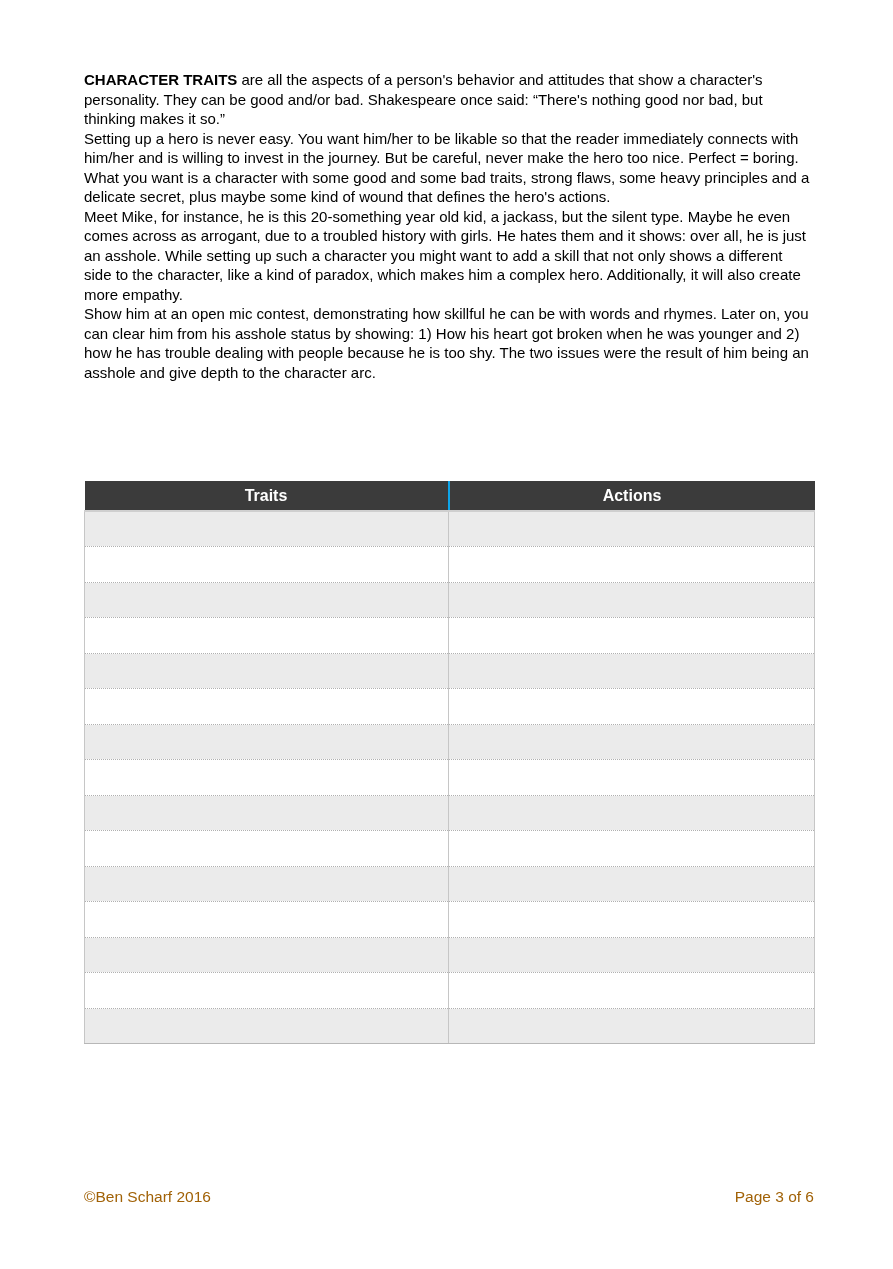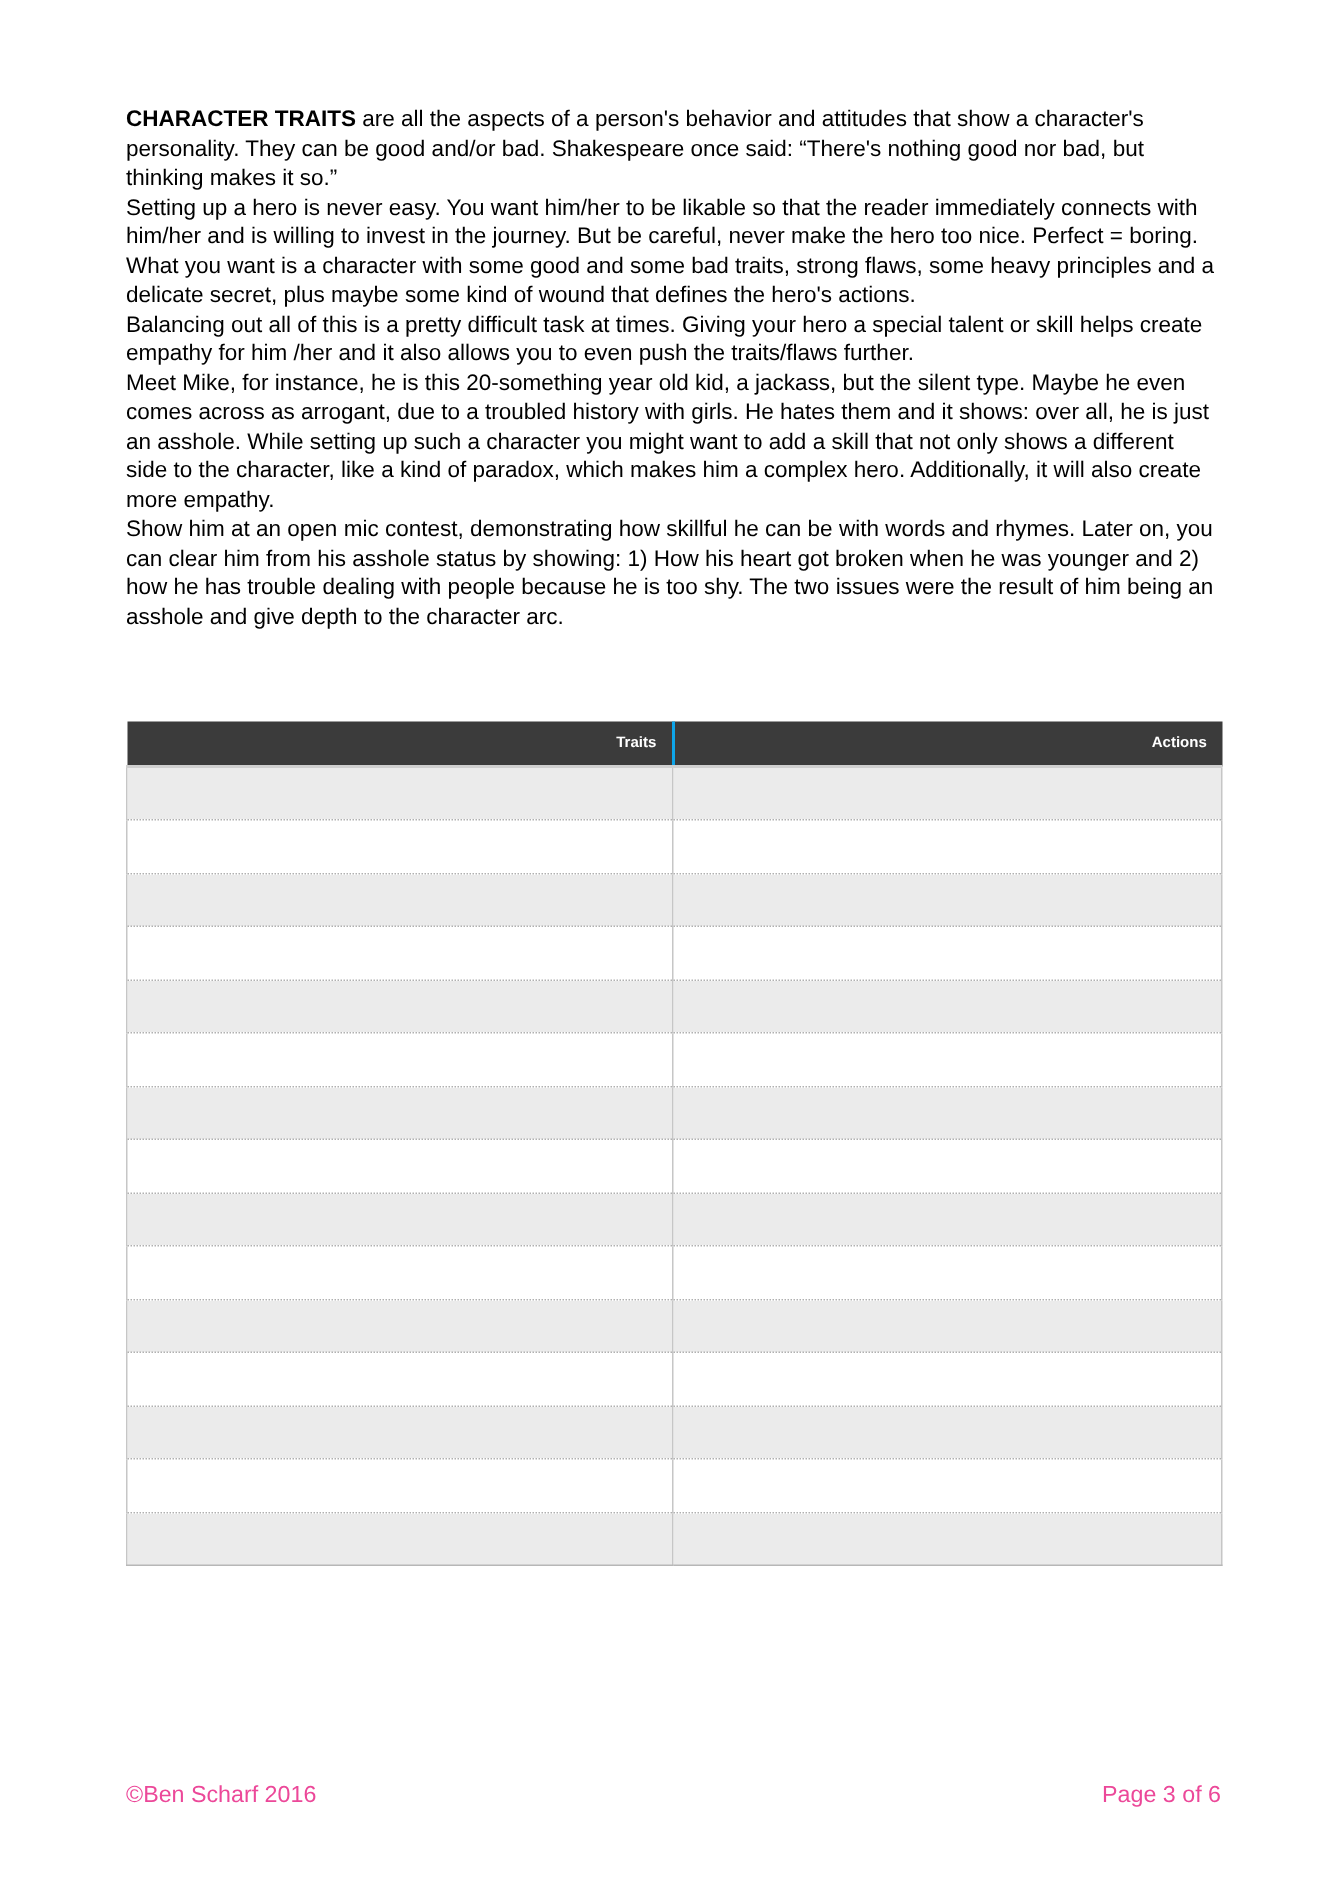--- a/index.html
+++ b/index.html
@@ -90,7 +90,6 @@
   <div class="text-block">
     <p><span class="lead-bold">CHARACTER TRAITS</span><span> are all the aspects of a person's behavior and attitudes that show a character's personality. They can be good and/or bad. Shakespeare once said: “There's nothing good nor bad, but thinking makes it so.”</span></p>
     <p>Setting up a hero is never easy. You want him/her to be likable so that the reader immediately connects with him/her and is willing to invest in the journey. But be careful, never make the hero too nice. Perfect = boring. What you want is a character with some good and some bad traits, strong flaws, some heavy principles and a delicate secret, plus maybe some kind of wound that defines the hero's actions.</p>
-    <p>Balancing out all of this is a pretty difficult task at times. Giving your hero a special talent or skill helps create empathy for him /her and it also allows you to even push the traits/flaws further.</p>
     <p>Meet Mike, for instance, he is this 20-something year old kid, a jackass, but the silent type. Maybe he even comes across as arrogant, due to a troubled history with girls. He hates them and it shows: over all, he is just an asshole. While setting up such a character you might want to add a skill that not only shows a different side to the character, like a kind of paradox, which makes him a complex hero. Additionally, it will also create more empathy.</p>
     <p>Show him at an open mic contest, demonstrating how skillful he can be with words and rhymes. Later on, you can clear him from his asshole status by showing: 1) How his heart got broken when he was younger and 2) how he has trouble dealing with people because he is too shy. The two issues were the result of him being an asshole and give depth to the character arc.</p>
   </div>

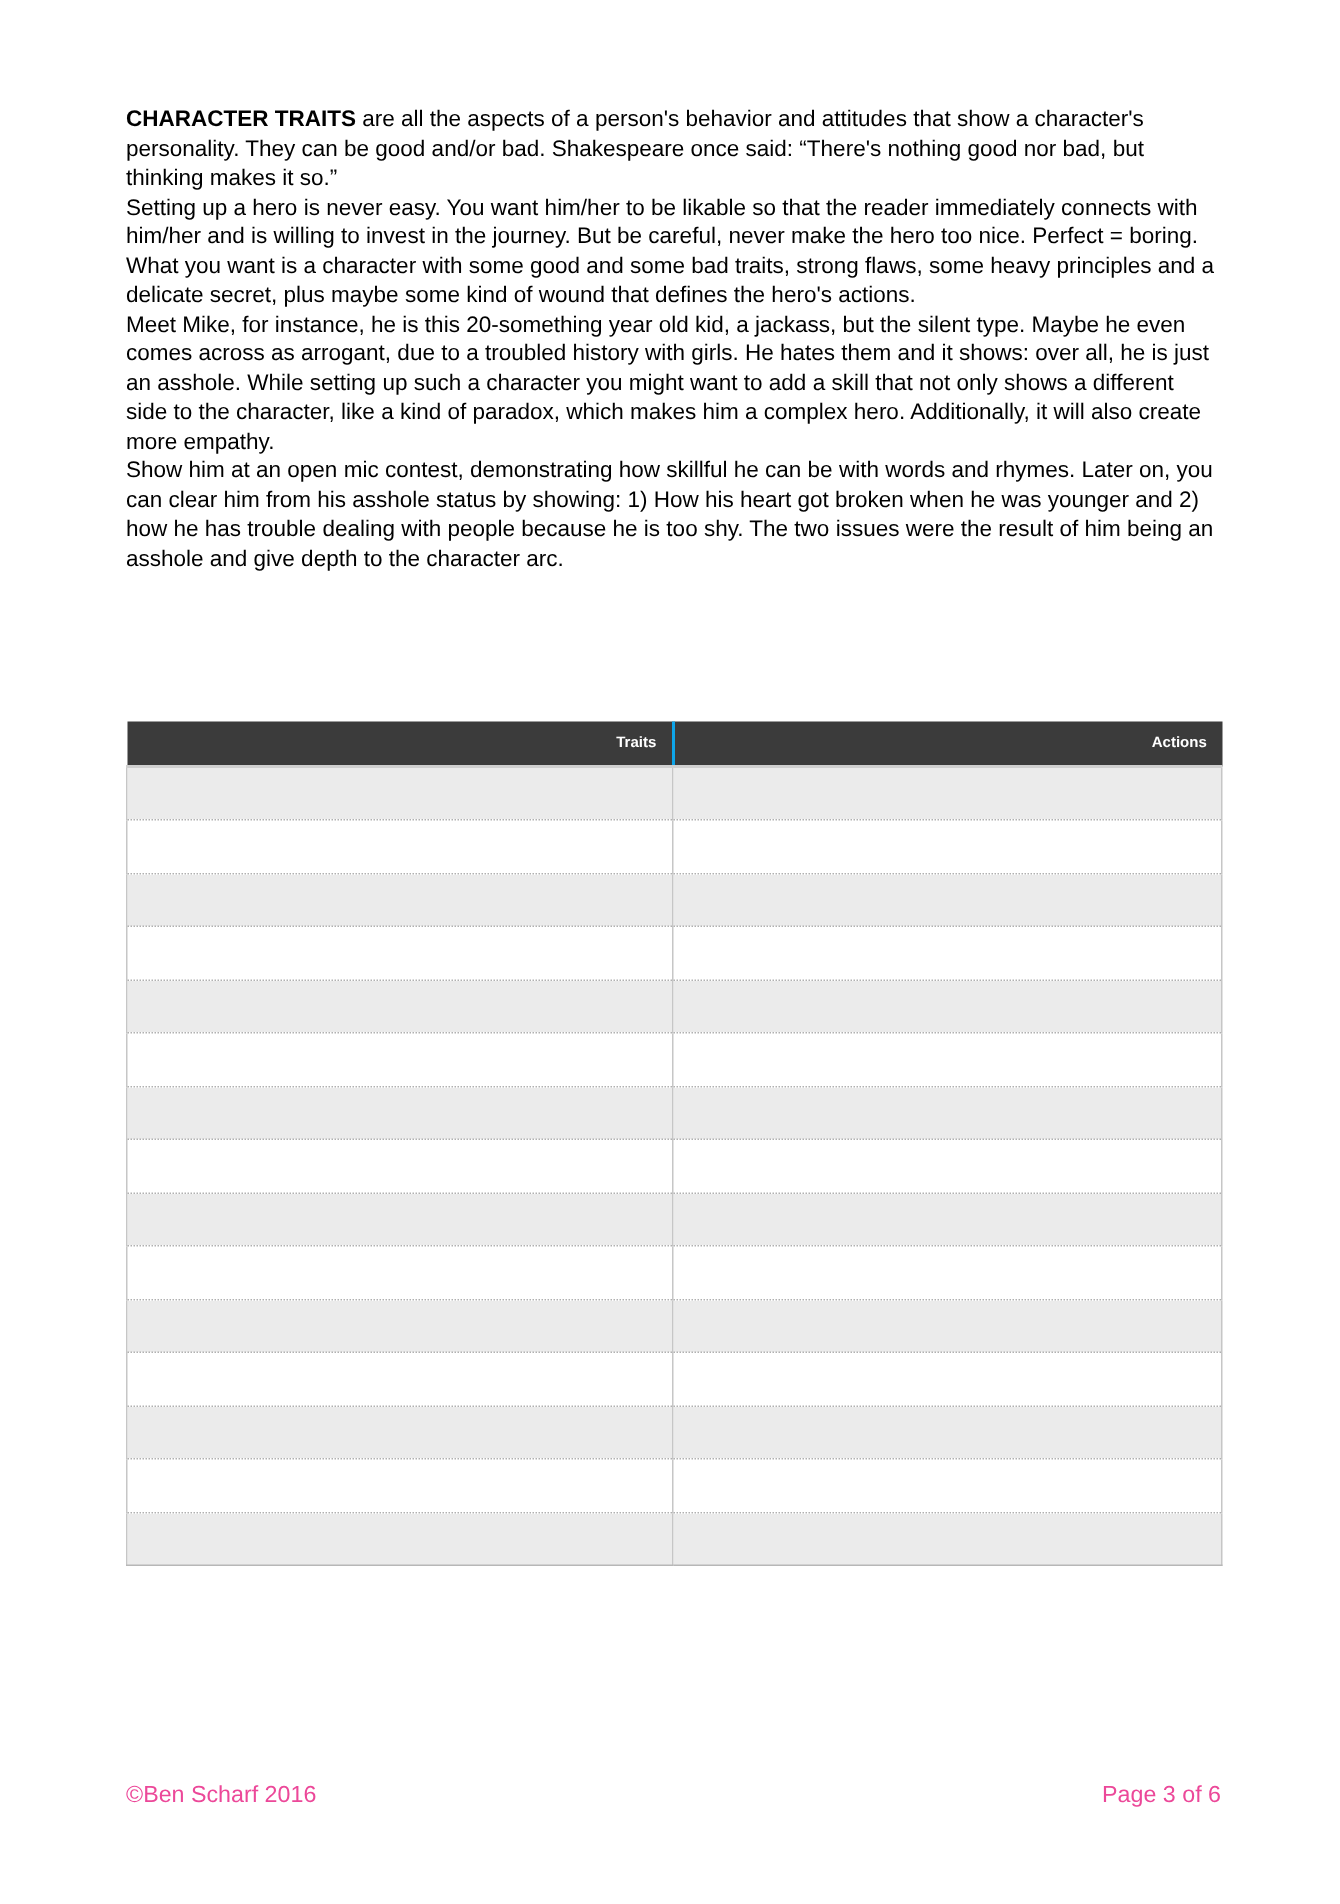--- a/index.html
+++ b/index.html
@@ -43,8 +43,8 @@
     background: var(--header-bg, #3b3b3b);
     color: var(--header-text, #ffffff);
     font-weight: bold;
-    font-size: 10px;
-    text-align: right;
+    font-size: 16px;
+    text-align: center;
     height: 30px;
     padding: 0 10px;
     border-bottom: 2px solid #cfcfcf;

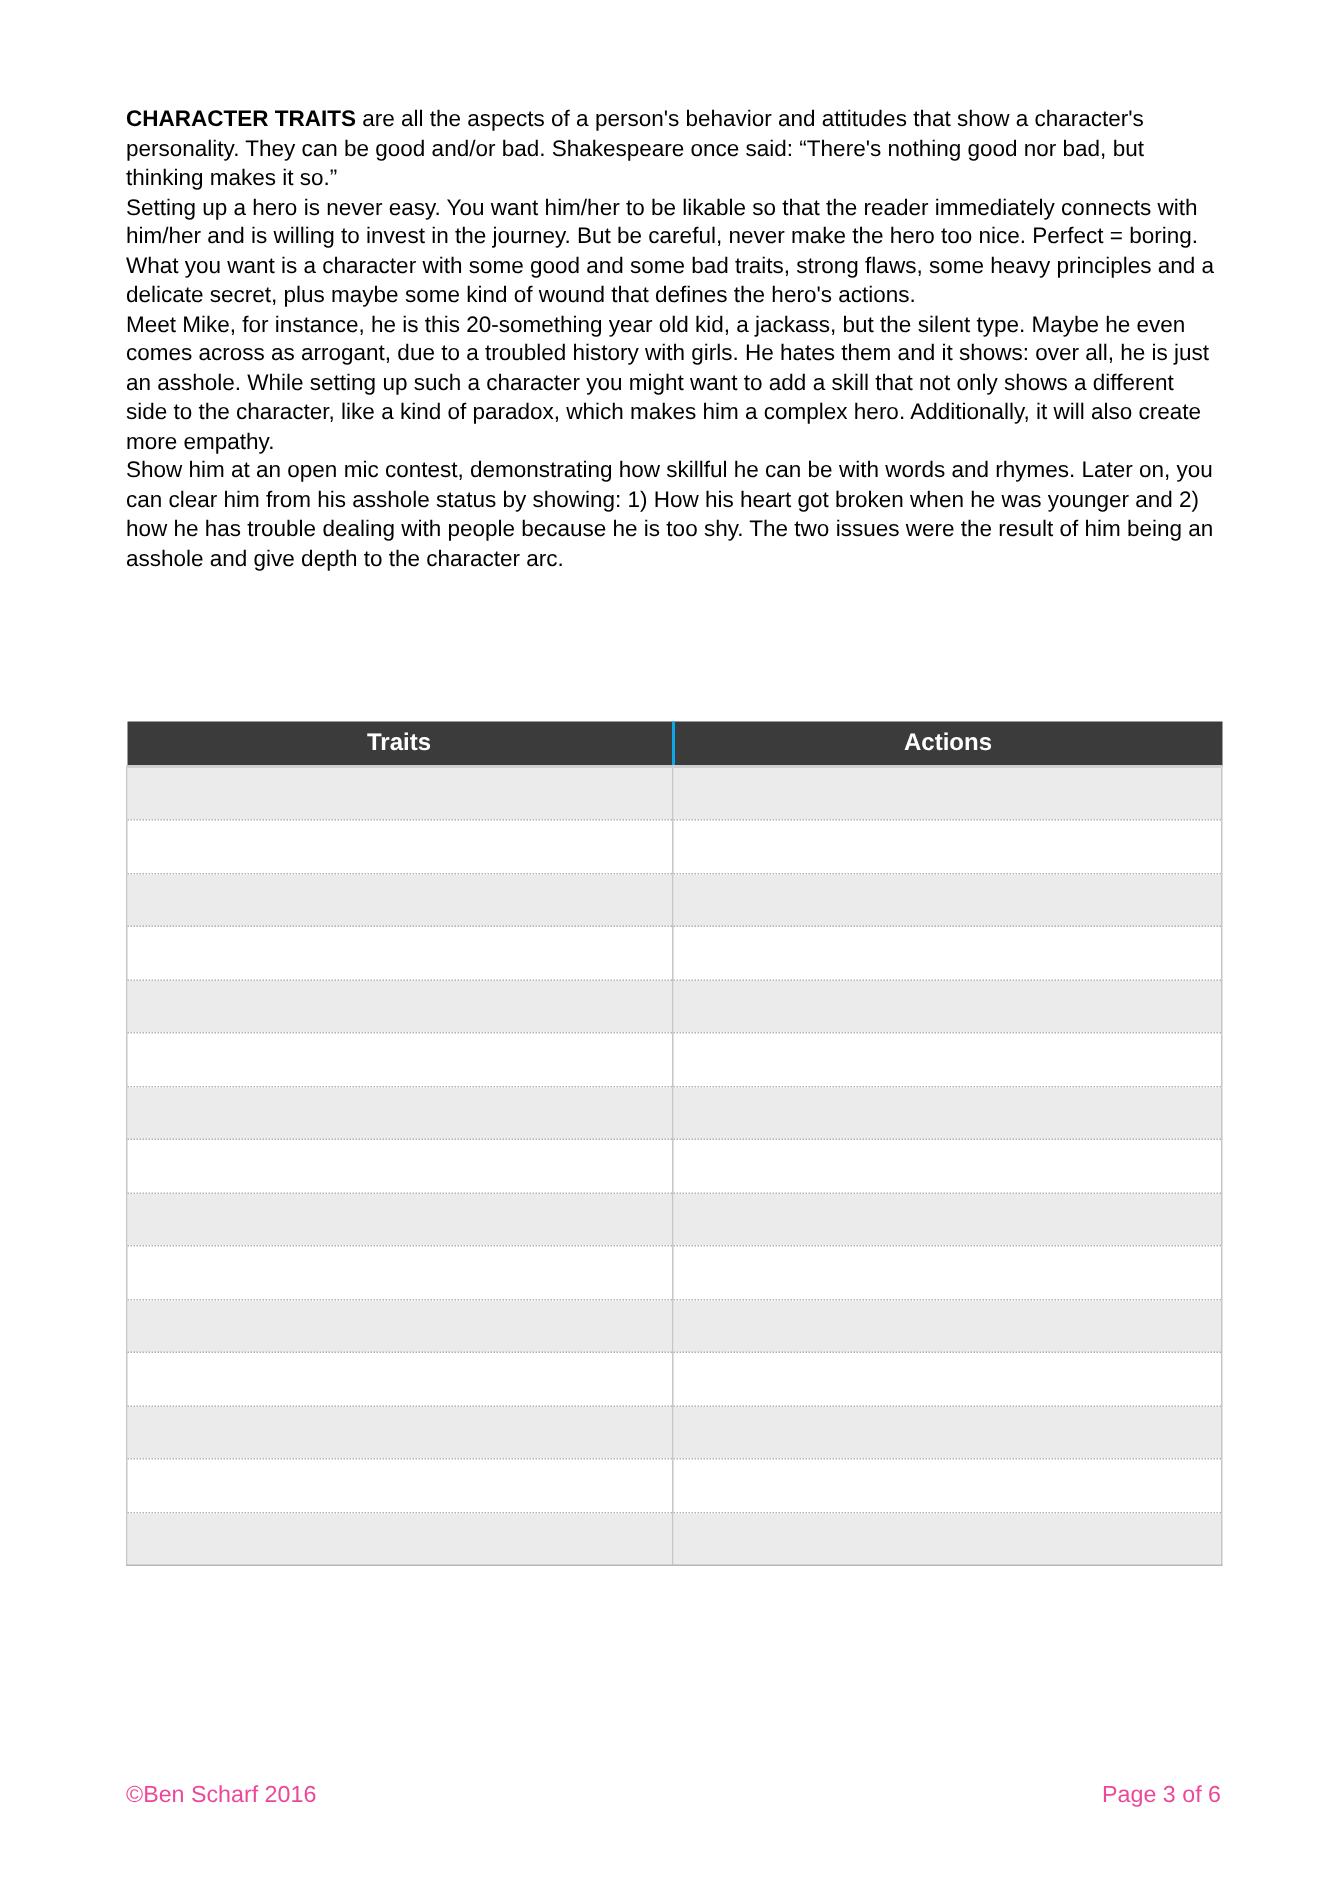--- a/index.html
+++ b/index.html
@@ -79,7 +79,7 @@
     display: flex;
     justify-content: space-between;
     font-size: 15.5px;
-    color: #ec4899;
+    color: #a16207;
   }
 </style>
 </head>

